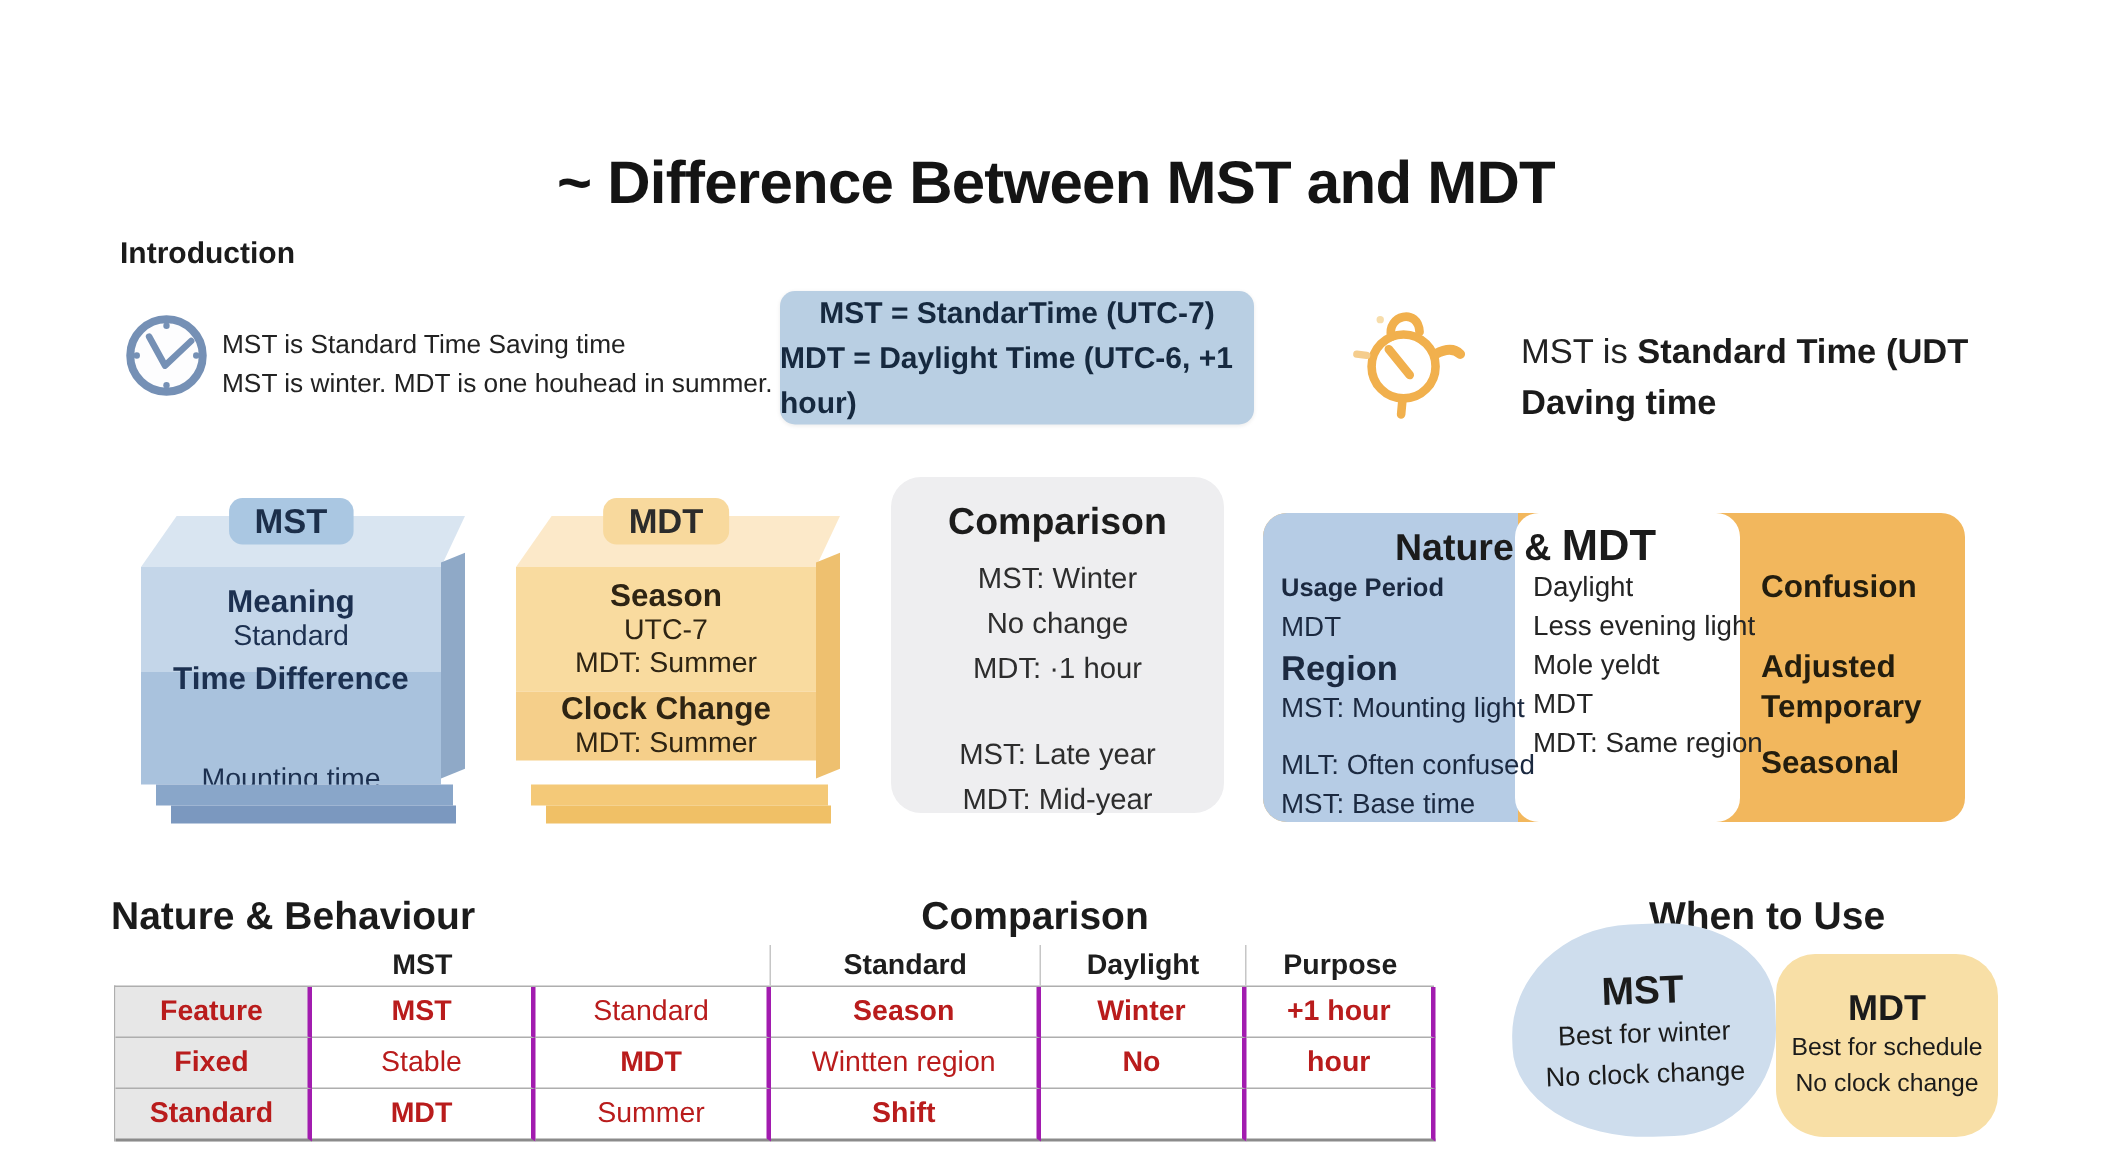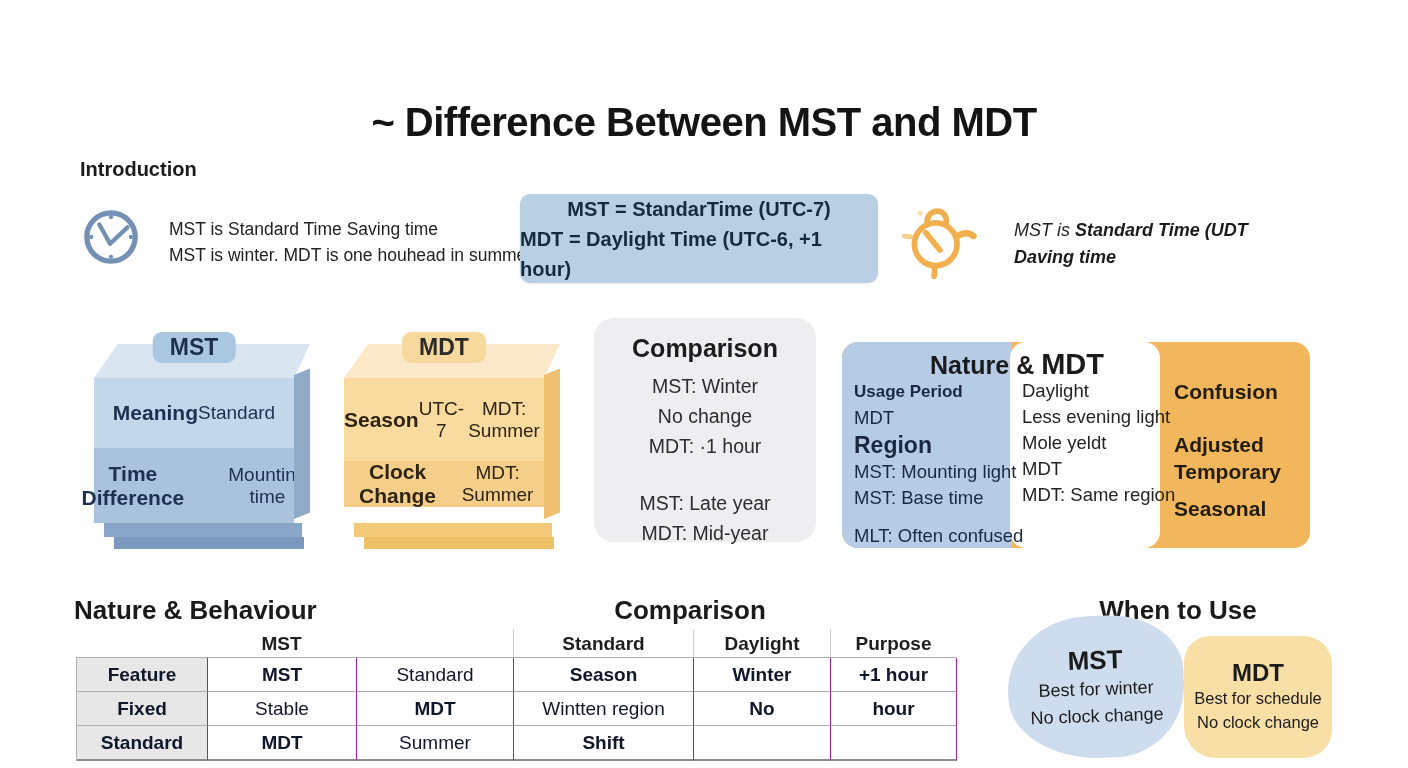--- a/index.html
+++ b/index.html
@@ -12,7 +12,7 @@
   .intro-heading{position:absolute;top:112px;left:80px;font-size:20px;font-weight:700;color:#1b1b1b;}
   .intro-clock{position:absolute;top:162px;left:82px;width:58px;height:58px;}
   .intro-text{position:absolute;top:171px;left:169px;font-size:17.5px;line-height:1.48;color:#222;}
-  .intro-box{position:absolute;top:148px;left:520px;width:358px;height:89px;background:#b9cfe3;
+  .intro-box{position:absolute;top:148px;left:520px;width:316px;height:89px;background:#b9cfe3;
              border-radius:10px;display:flex;flex-direction:column;justify-content:center;align-items:center;
              font-size:20px;font-weight:600;color:#16293f;line-height:1.5;box-shadow:0 1px 3px rgba(0,0,0,.08);}
   .intro-alarm{position:absolute;top:153px;left:898px;width:82px;height:84px;}

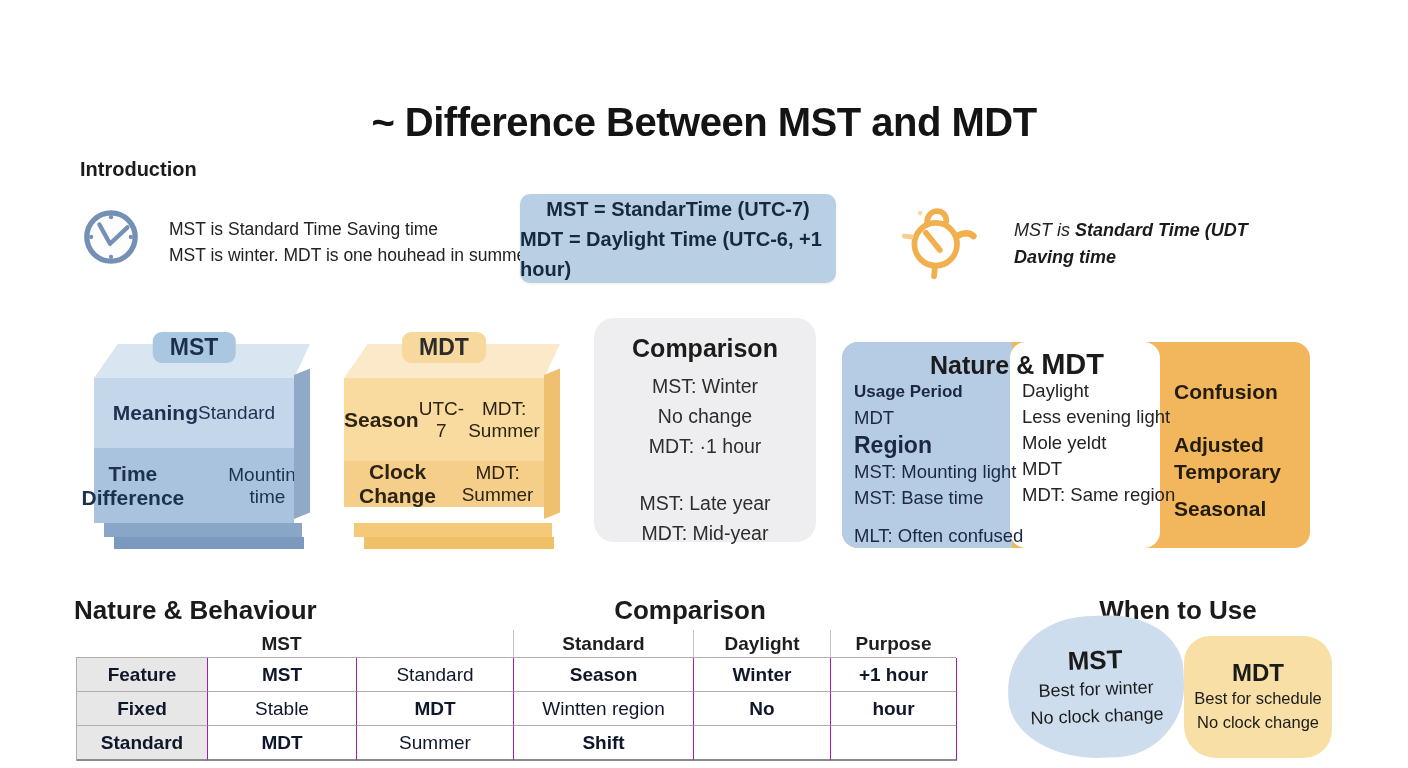--- a/index.html
+++ b/index.html
@@ -11,7 +11,7 @@
 
   .intro-heading{position:absolute;top:112px;left:80px;font-size:20px;font-weight:700;color:#1b1b1b;}
   .intro-clock{position:absolute;top:162px;left:82px;width:58px;height:58px;}
-  .intro-text{position:absolute;top:171px;left:169px;font-size:17.5px;line-height:1.48;color:#222;}
+  .intro-text{position:absolute;top:171px;left:148px;font-size:17.5px;line-height:1.48;color:#222;}
   .intro-box{position:absolute;top:148px;left:520px;width:316px;height:89px;background:#b9cfe3;
              border-radius:10px;display:flex;flex-direction:column;justify-content:center;align-items:center;
              font-size:20px;font-weight:600;color:#16293f;line-height:1.5;box-shadow:0 1px 3px rgba(0,0,0,.08);}

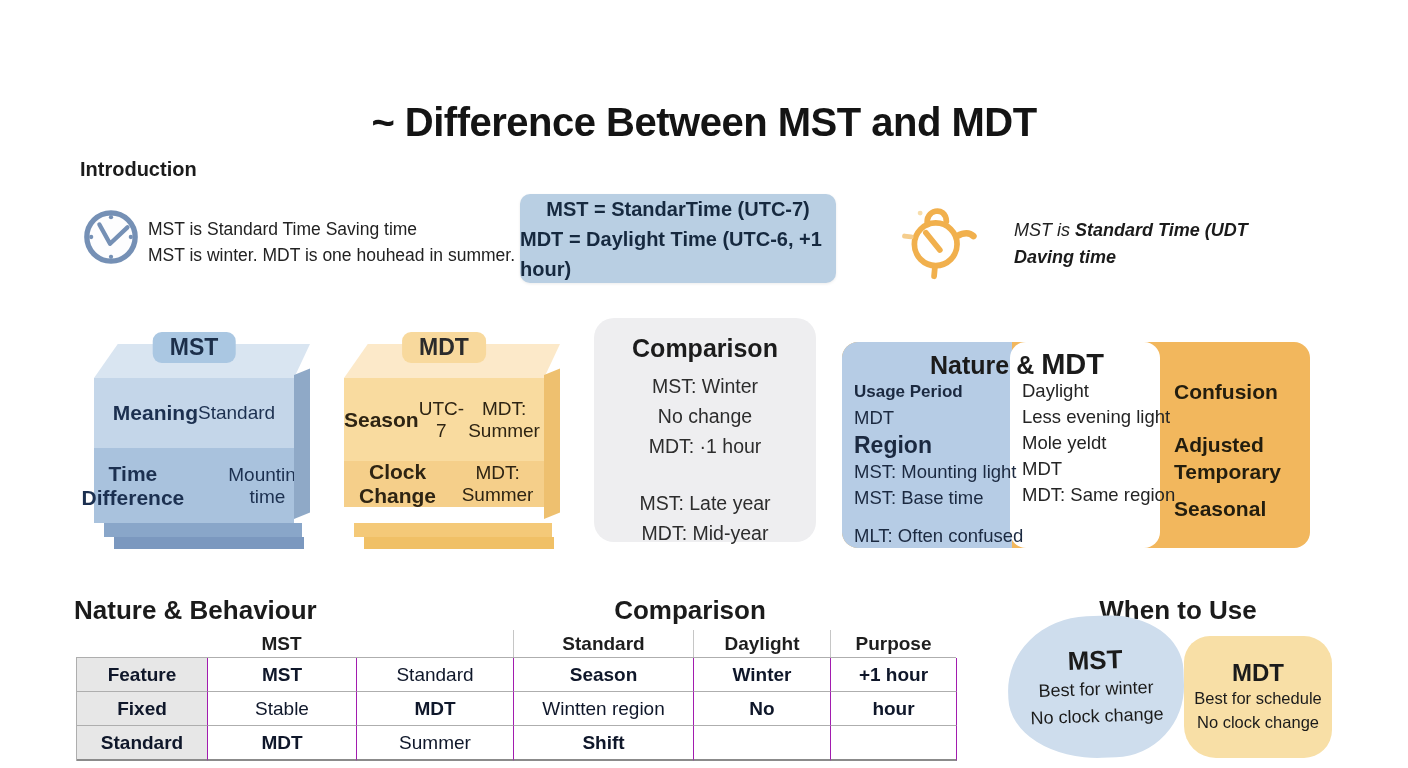--- a/index.html
+++ b/index.html
@@ -16,7 +16,7 @@
              border-radius:10px;display:flex;flex-direction:column;justify-content:center;align-items:center;
              font-size:20px;font-weight:600;color:#16293f;line-height:1.5;box-shadow:0 1px 3px rgba(0,0,0,.08);}
   .intro-alarm{position:absolute;top:153px;left:898px;width:82px;height:84px;}
-  .intro-right{position:absolute;top:171px;left:1014px;font-size:18px;line-height:1.48;color:#222;font-style:italic;}
+  .intro-right{position:absolute;top:171px;left:1014px;font-size:23px;line-height:1.48;color:#222;}
   .intro-right .bold{font-weight:700;color:#1b1b1b;}
 
   

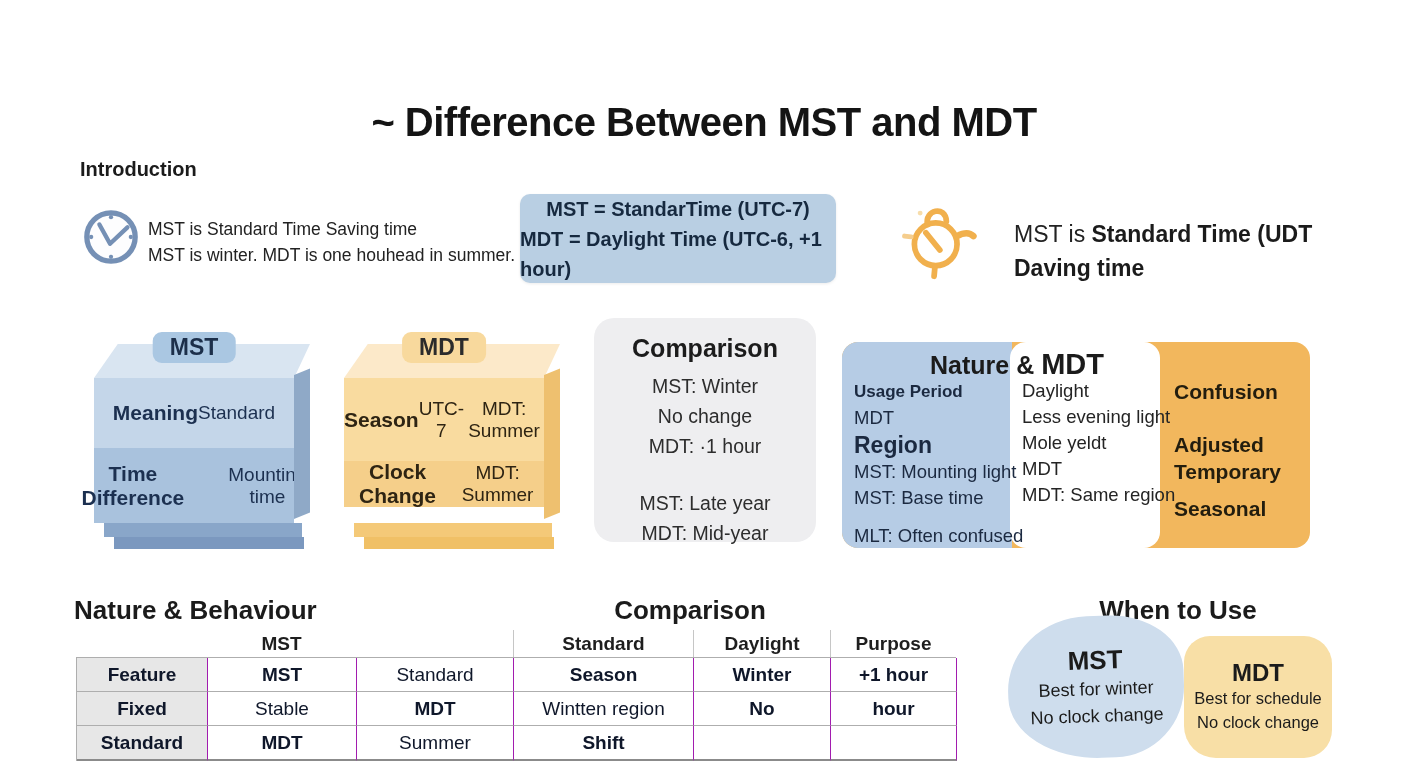--- a/index.html
+++ b/index.html
@@ -28,7 +28,7 @@
   .stack-front{position:absolute;top:48px;left:0;width:200px;}
   .stack-side{position:absolute;left:200px;top:45px;width:16px;height:144px;
               transform:skewY(-22deg);transform-origin:0 0;}
-  .sec{display:flex;flex-direction:row;justify-content:center;align-items:center;text-align:center;}
+  .sec{display:flex;flex-direction:column;justify-content:center;align-items:center;text-align:center;}
   .sec-title{font-weight:700;font-size:21px;}
   .sec-line{font-size:19px;}
   .strip1{position:absolute;top:193px;left:10px;width:198px;height:14px;}

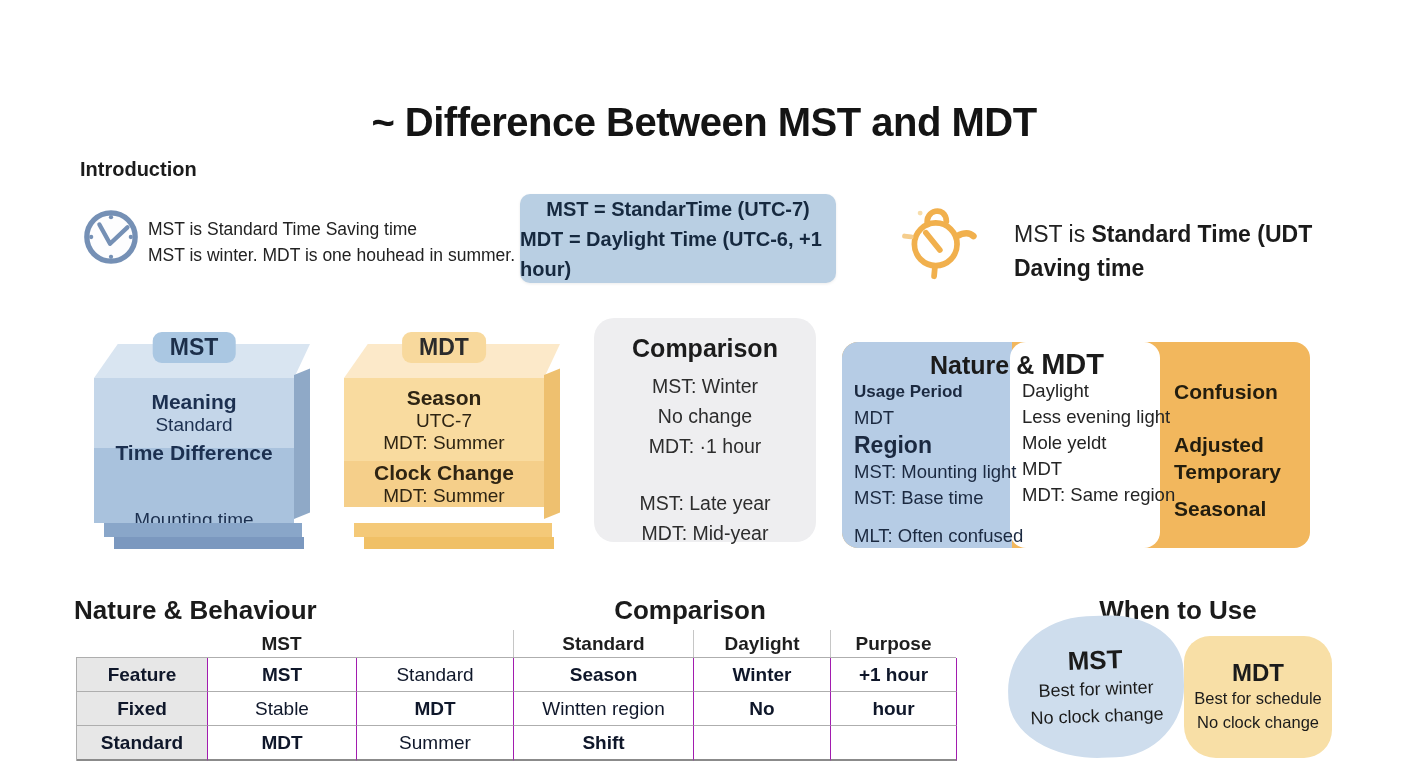--- a/index.html
+++ b/index.html
@@ -212,8 +212,8 @@
       <div class="nl">MDT</div>
       <div class="nl-big">Region</div>
       <div class="nl">MST: Mounting light</div>
+      <div class="nl gap-top">MLT: Often confused</div>
       <div class="nl">MST: Base time</div>
-      <div class="nl gap-top">MLT: Often confused</div>
     </div>
     <div class="nat-col nat-mid">
       <div class="nl">Daylight</div>

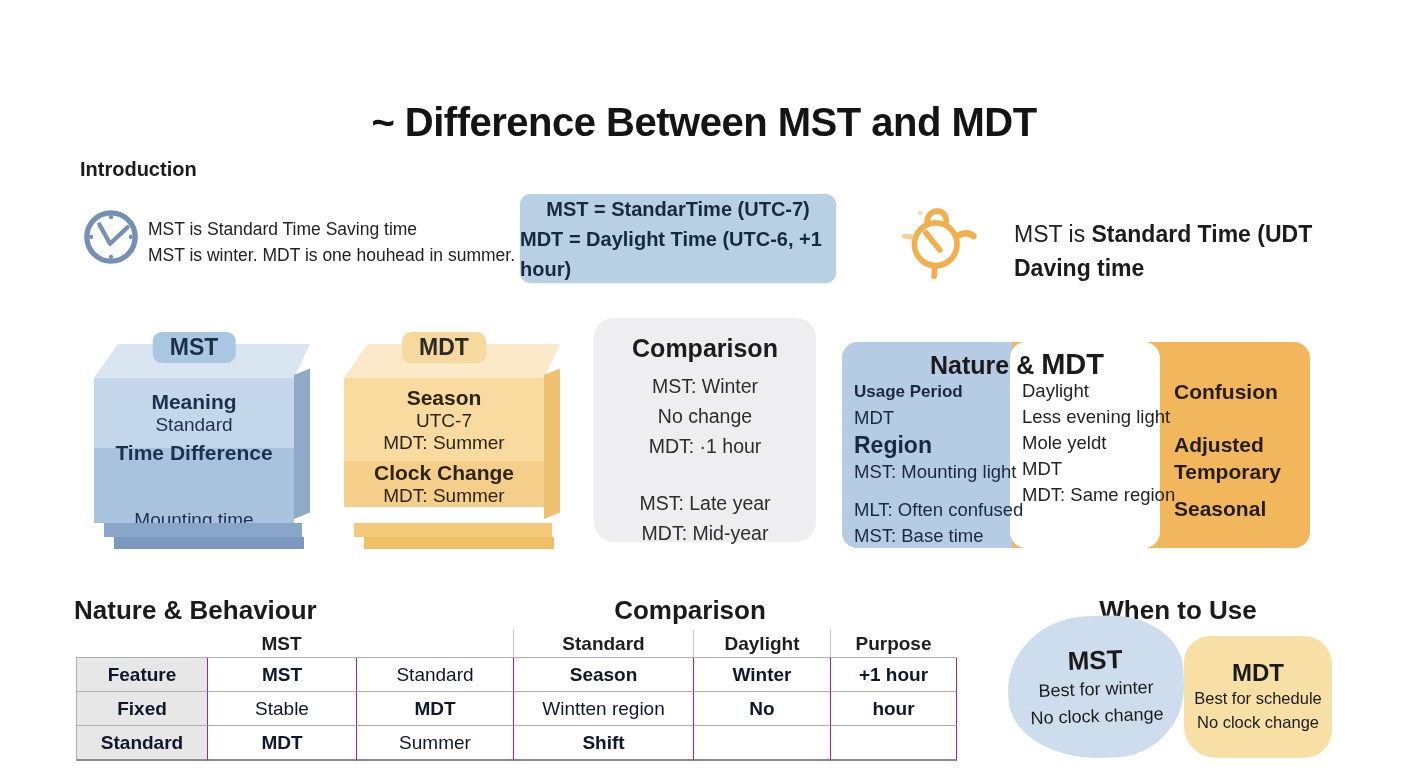--- a/index.html
+++ b/index.html
@@ -90,7 +90,7 @@
   .hc.vline{border-left:1px solid #c6c6c6;}
   .tbl-body{border-top:1px solid #aeaeae;border-left:1px solid #aeaeae;}
   .tc{height:33px;display:flex;align-items:center;justify-content:center;font-size:19px;font-weight:500;
-      color:#0f172a;border-right:1px solid #a21caf;border-bottom:1px solid #aeaeae;}
+      color:#b91c1c;border-right:3px solid #a21caf;border-bottom:1px solid #aeaeae;}
   .tbl-row:last-child .tc{border-bottom:2px solid #8b8b8b;}
   .tc.label{background:#e7e7e7;font-weight:600;}
   .tc.b{font-weight:700;}

